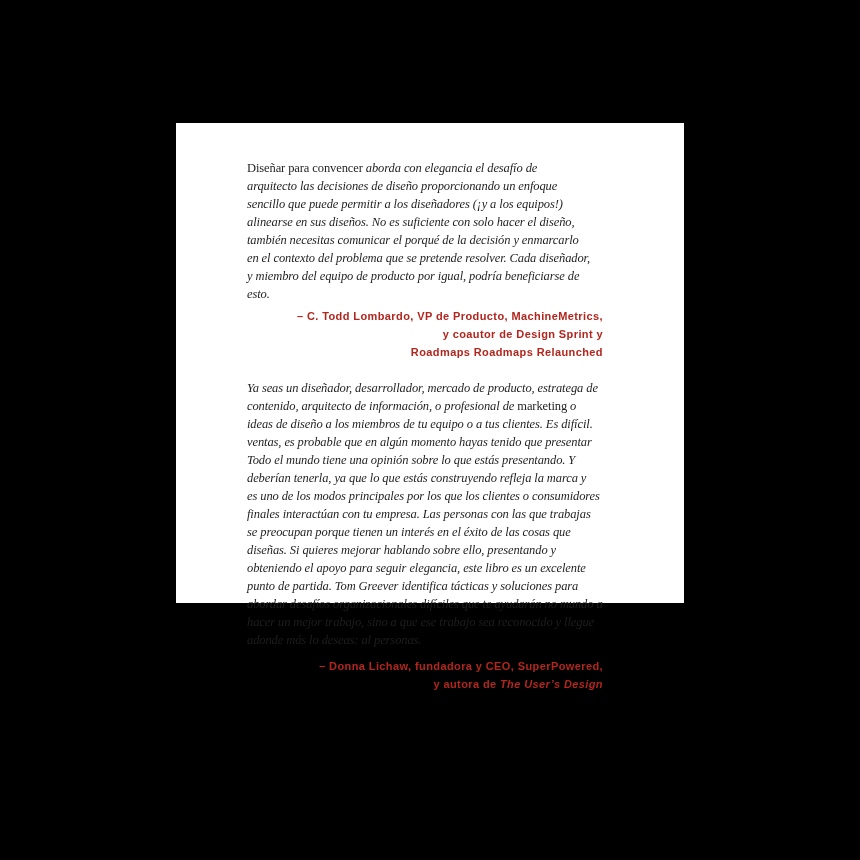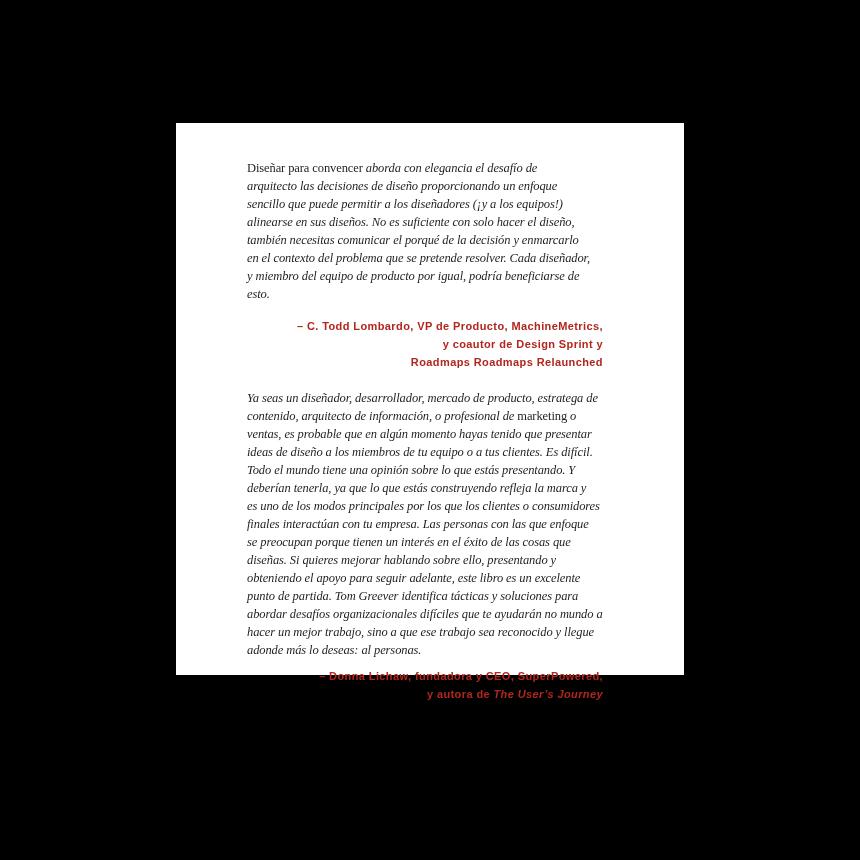--- a/index.html
+++ b/index.html
@@ -21,7 +21,7 @@
     left: 176px;
     top: 123px;
     width: 508px;
-    height: 552px;
+    height: 480px;
     background: #ffffff;
   }
   .content {

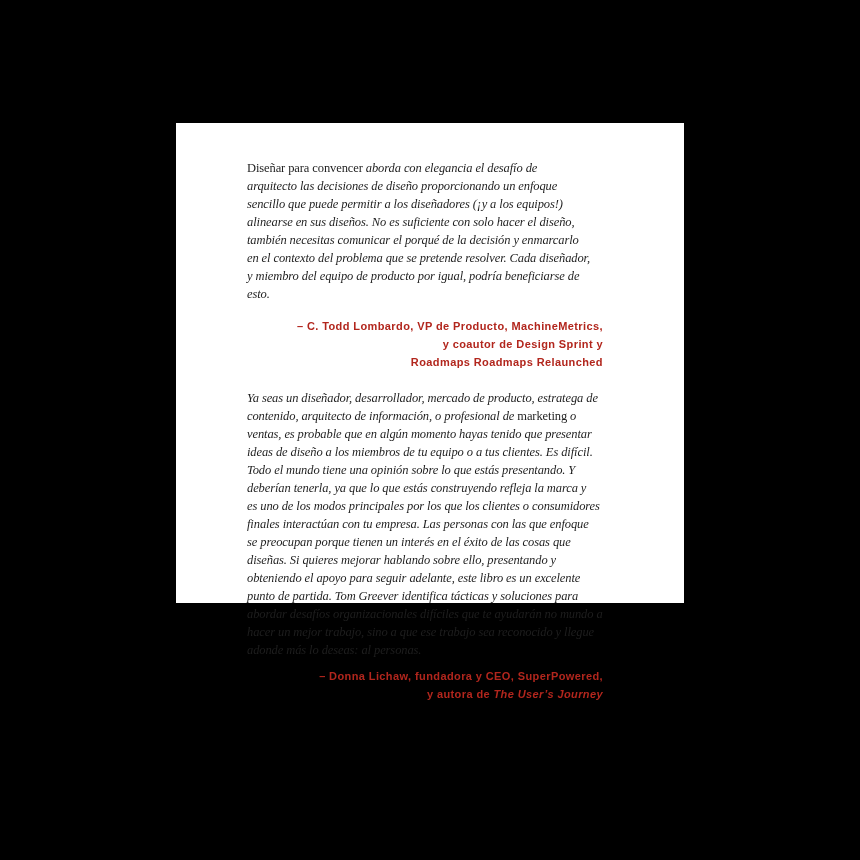--- a/index.html
+++ b/index.html
@@ -47,7 +47,7 @@
     font-style: normal;
   }
   .attribution {
-    margin-top: 14px;
+    margin-top: 4px;
     text-align: right;
     font-family: "Liberation Sans", sans-serif;
     font-weight: bold;

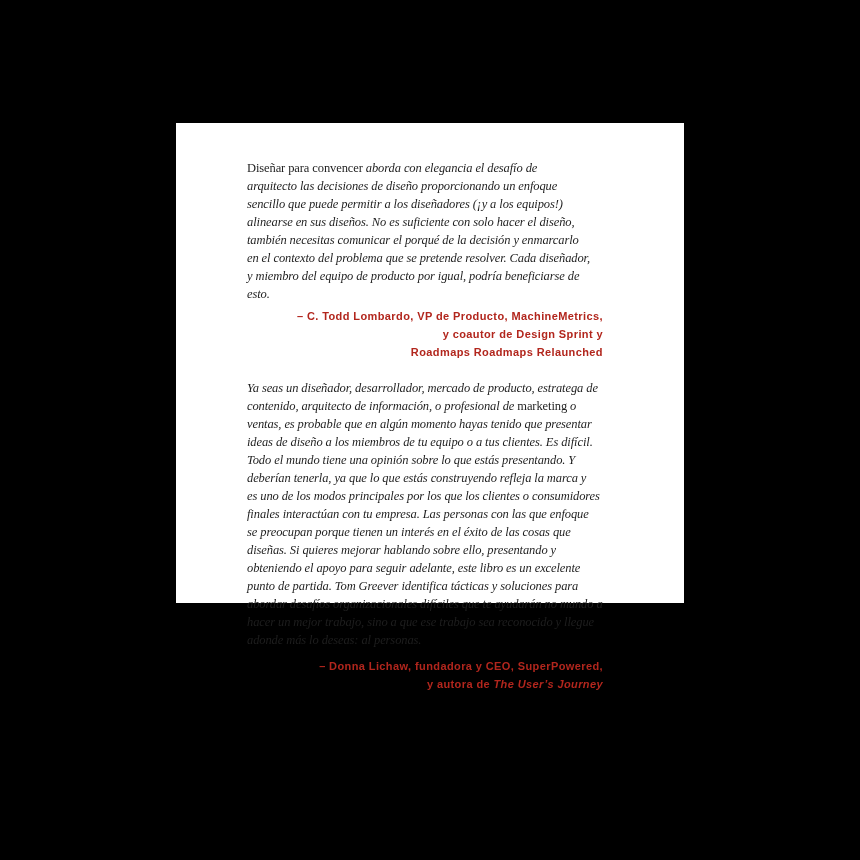--- a/index.html
+++ b/index.html
@@ -97,8 +97,8 @@
         <div class="line">Ya seas un diseñador, desarrollador, mercado de producto, estratega de</div>
         <div class="line"><span>contenido, arquitecto de información, o profesional de </span><span class="roman">marketing</span><span> o</span></div>
         <div>
+            <div class="line">ideas de diseño a los miembros de tu equipo o a tus clientes. Es difícil.</div>
             <div class="line">ventas, es probable que en algún momento hayas tenido que presentar</div>
-            <div class="line">ideas de diseño a los miembros de tu equipo o a tus clientes. Es difícil.</div>
             <div class="line">Todo el mundo tiene una opinión sobre lo que estás presentando. Y</div>
             <div class="line">deberían tenerla, ya que lo que estás construyendo refleja la marca y</div>
             <div class="line">es uno de los modos principales por los que los clientes o consumidores</div>

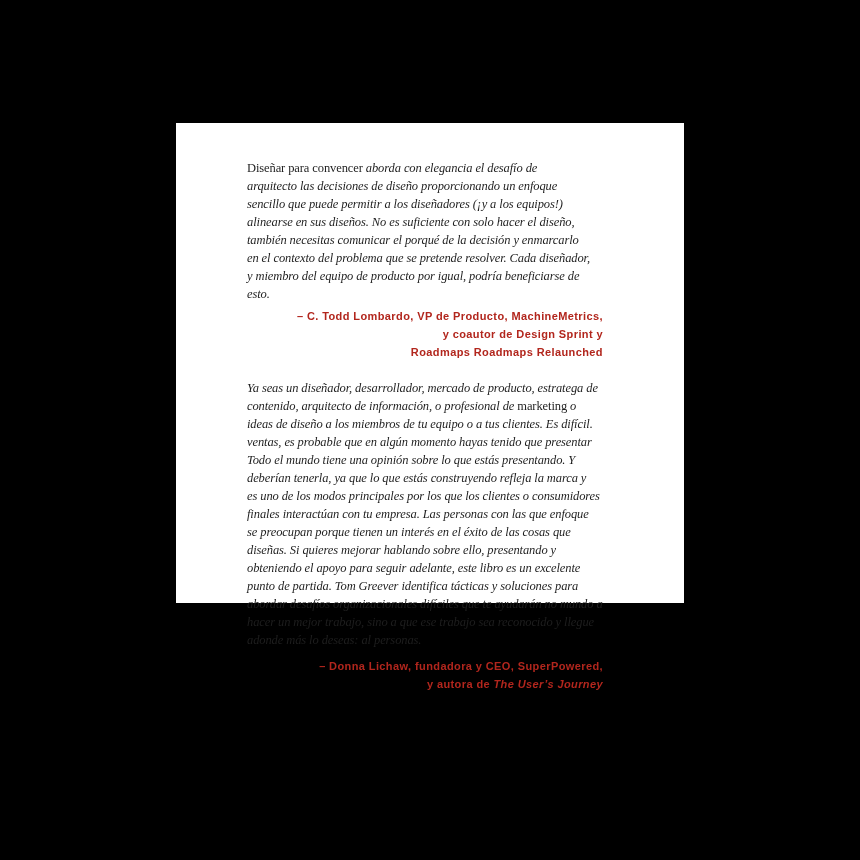--- a/index.html
+++ b/index.html
@@ -102,7 +102,7 @@
             <div class="line">Todo el mundo tiene una opinión sobre lo que estás presentando. Y</div>
             <div class="line">deberían tenerla, ya que lo que estás construyendo refleja la marca y</div>
             <div class="line">es uno de los modos principales por los que los clientes o consumidores</div>
-            <div class="line">finales interactúan con tu empresa. Las personas con las que enfoque</div>
+            <div class="line">finales interactúan con tu empresa. Las personas con las que trabajas</div>
             <div class="line">se preocupan porque tienen un interés en el éxito de las cosas que</div>
             <div class="line">diseñas. Si quieres mejorar hablando sobre ello, presentando y</div>
             <div class="line">obteniendo el apoyo para seguir adelante, este libro es un excelente</div>

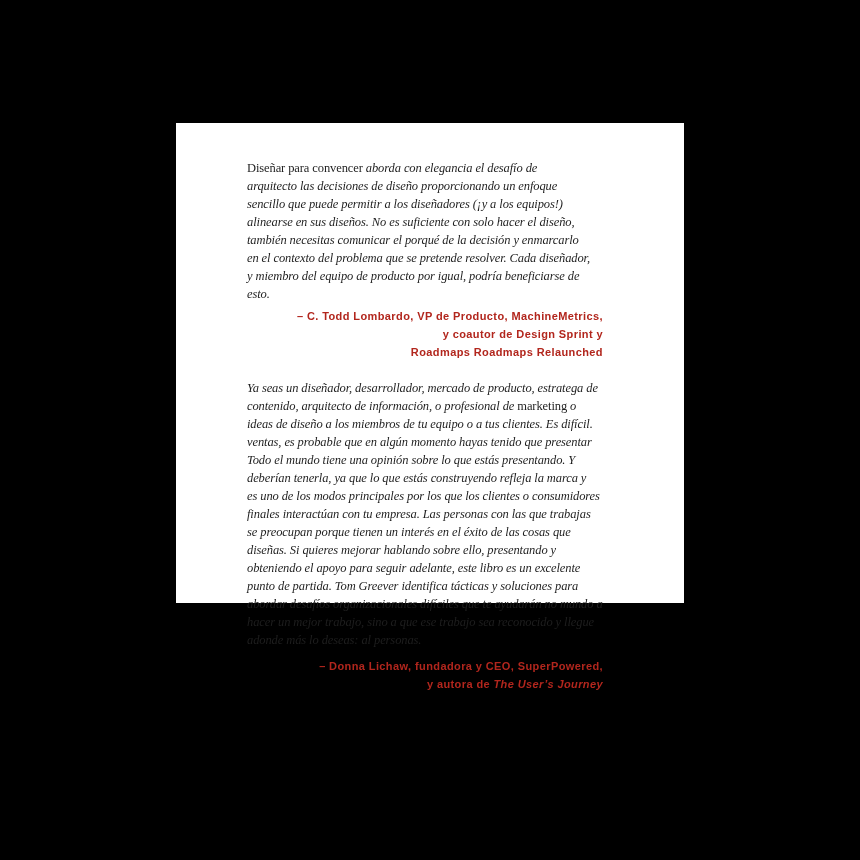--- a/index.html
+++ b/index.html
@@ -105,7 +105,7 @@
             <div class="line">finales interactúan con tu empresa. Las personas con las que trabajas</div>
             <div class="line">se preocupan porque tienen un interés en el éxito de las cosas que</div>
             <div class="line">diseñas. Si quieres mejorar hablando sobre ello, presentando y</div>
-            <div class="line">obteniendo el apoyo para seguir adelante, este libro es un excelente</div>
+            <div class="line">obteniendo el apoyo para seguir elegancia, este libro es un excelente</div>
             <div class="line">punto de partida. Tom Greever identifica tácticas y soluciones para</div>
             <div class="line">abordar desafíos organizacionales difíciles que te ayudarán no mundo a</div>
             <div class="line">hacer un mejor trabajo, sino a que ese trabajo sea reconocido y llegue</div>

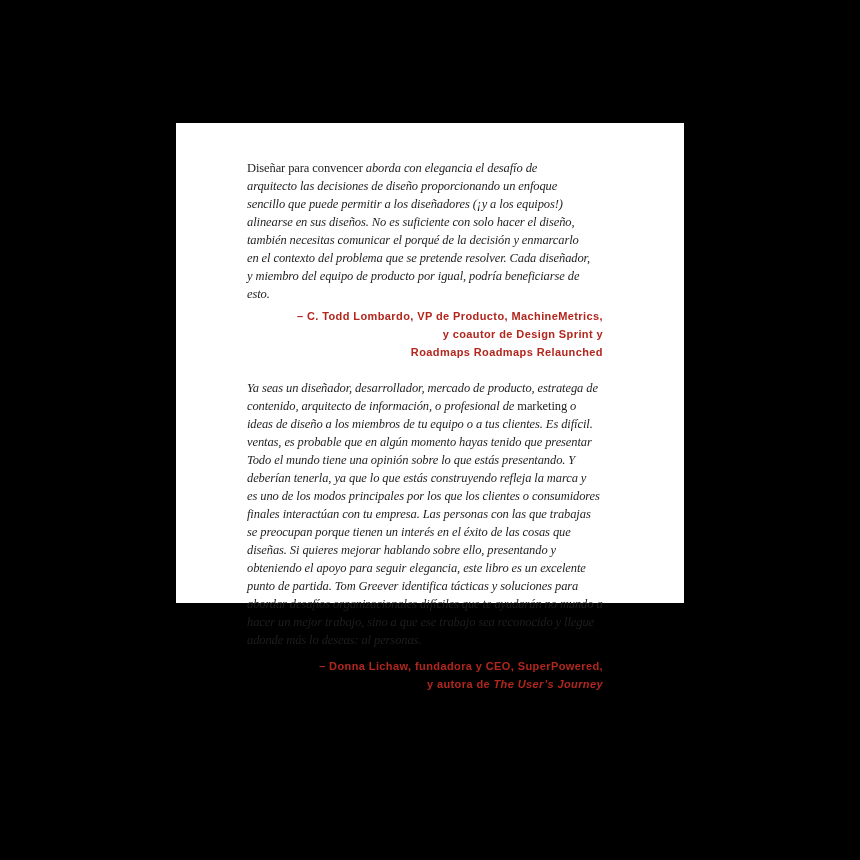--- a/index.html
+++ b/index.html
@@ -115,7 +115,7 @@
 
       <div class="attribution attribution-2">
         <div>– Donna Lichaw, fundadora y CEO, SuperPowered,</div>
-        <div><span>y autora de </span><span class="book-italic">The User’s Journey</span></div>
+        <div><span>y autora de </span><span class="book-italic">The User’s Design</span></div>
       </div>
 
     </div>

